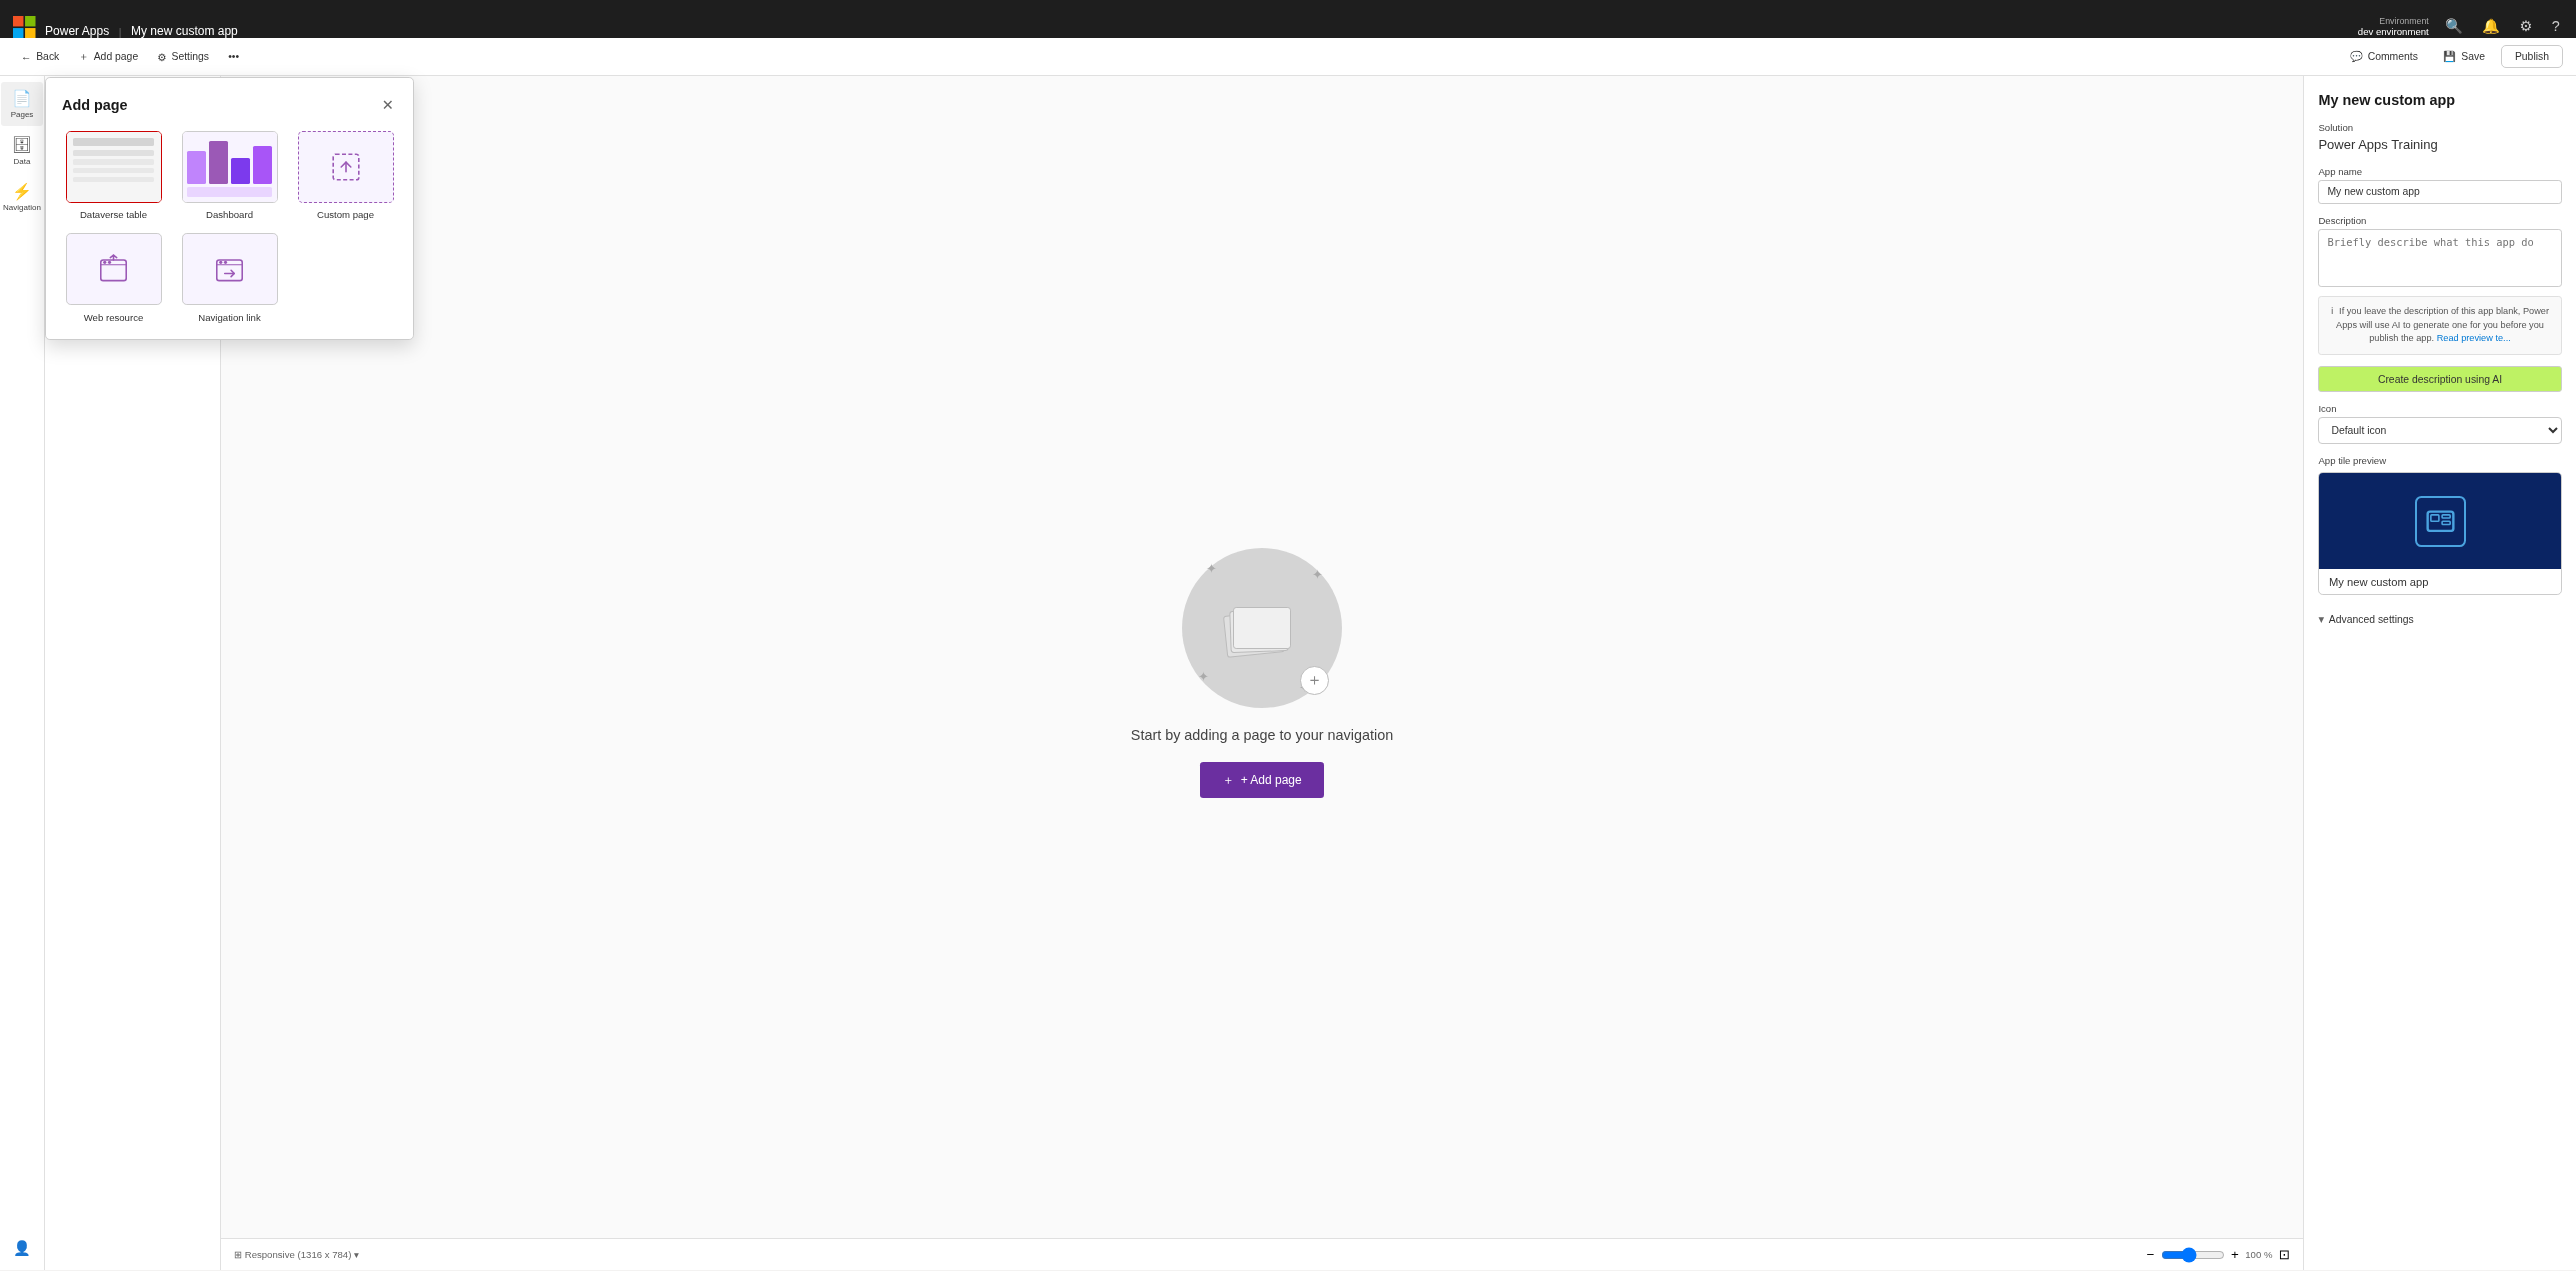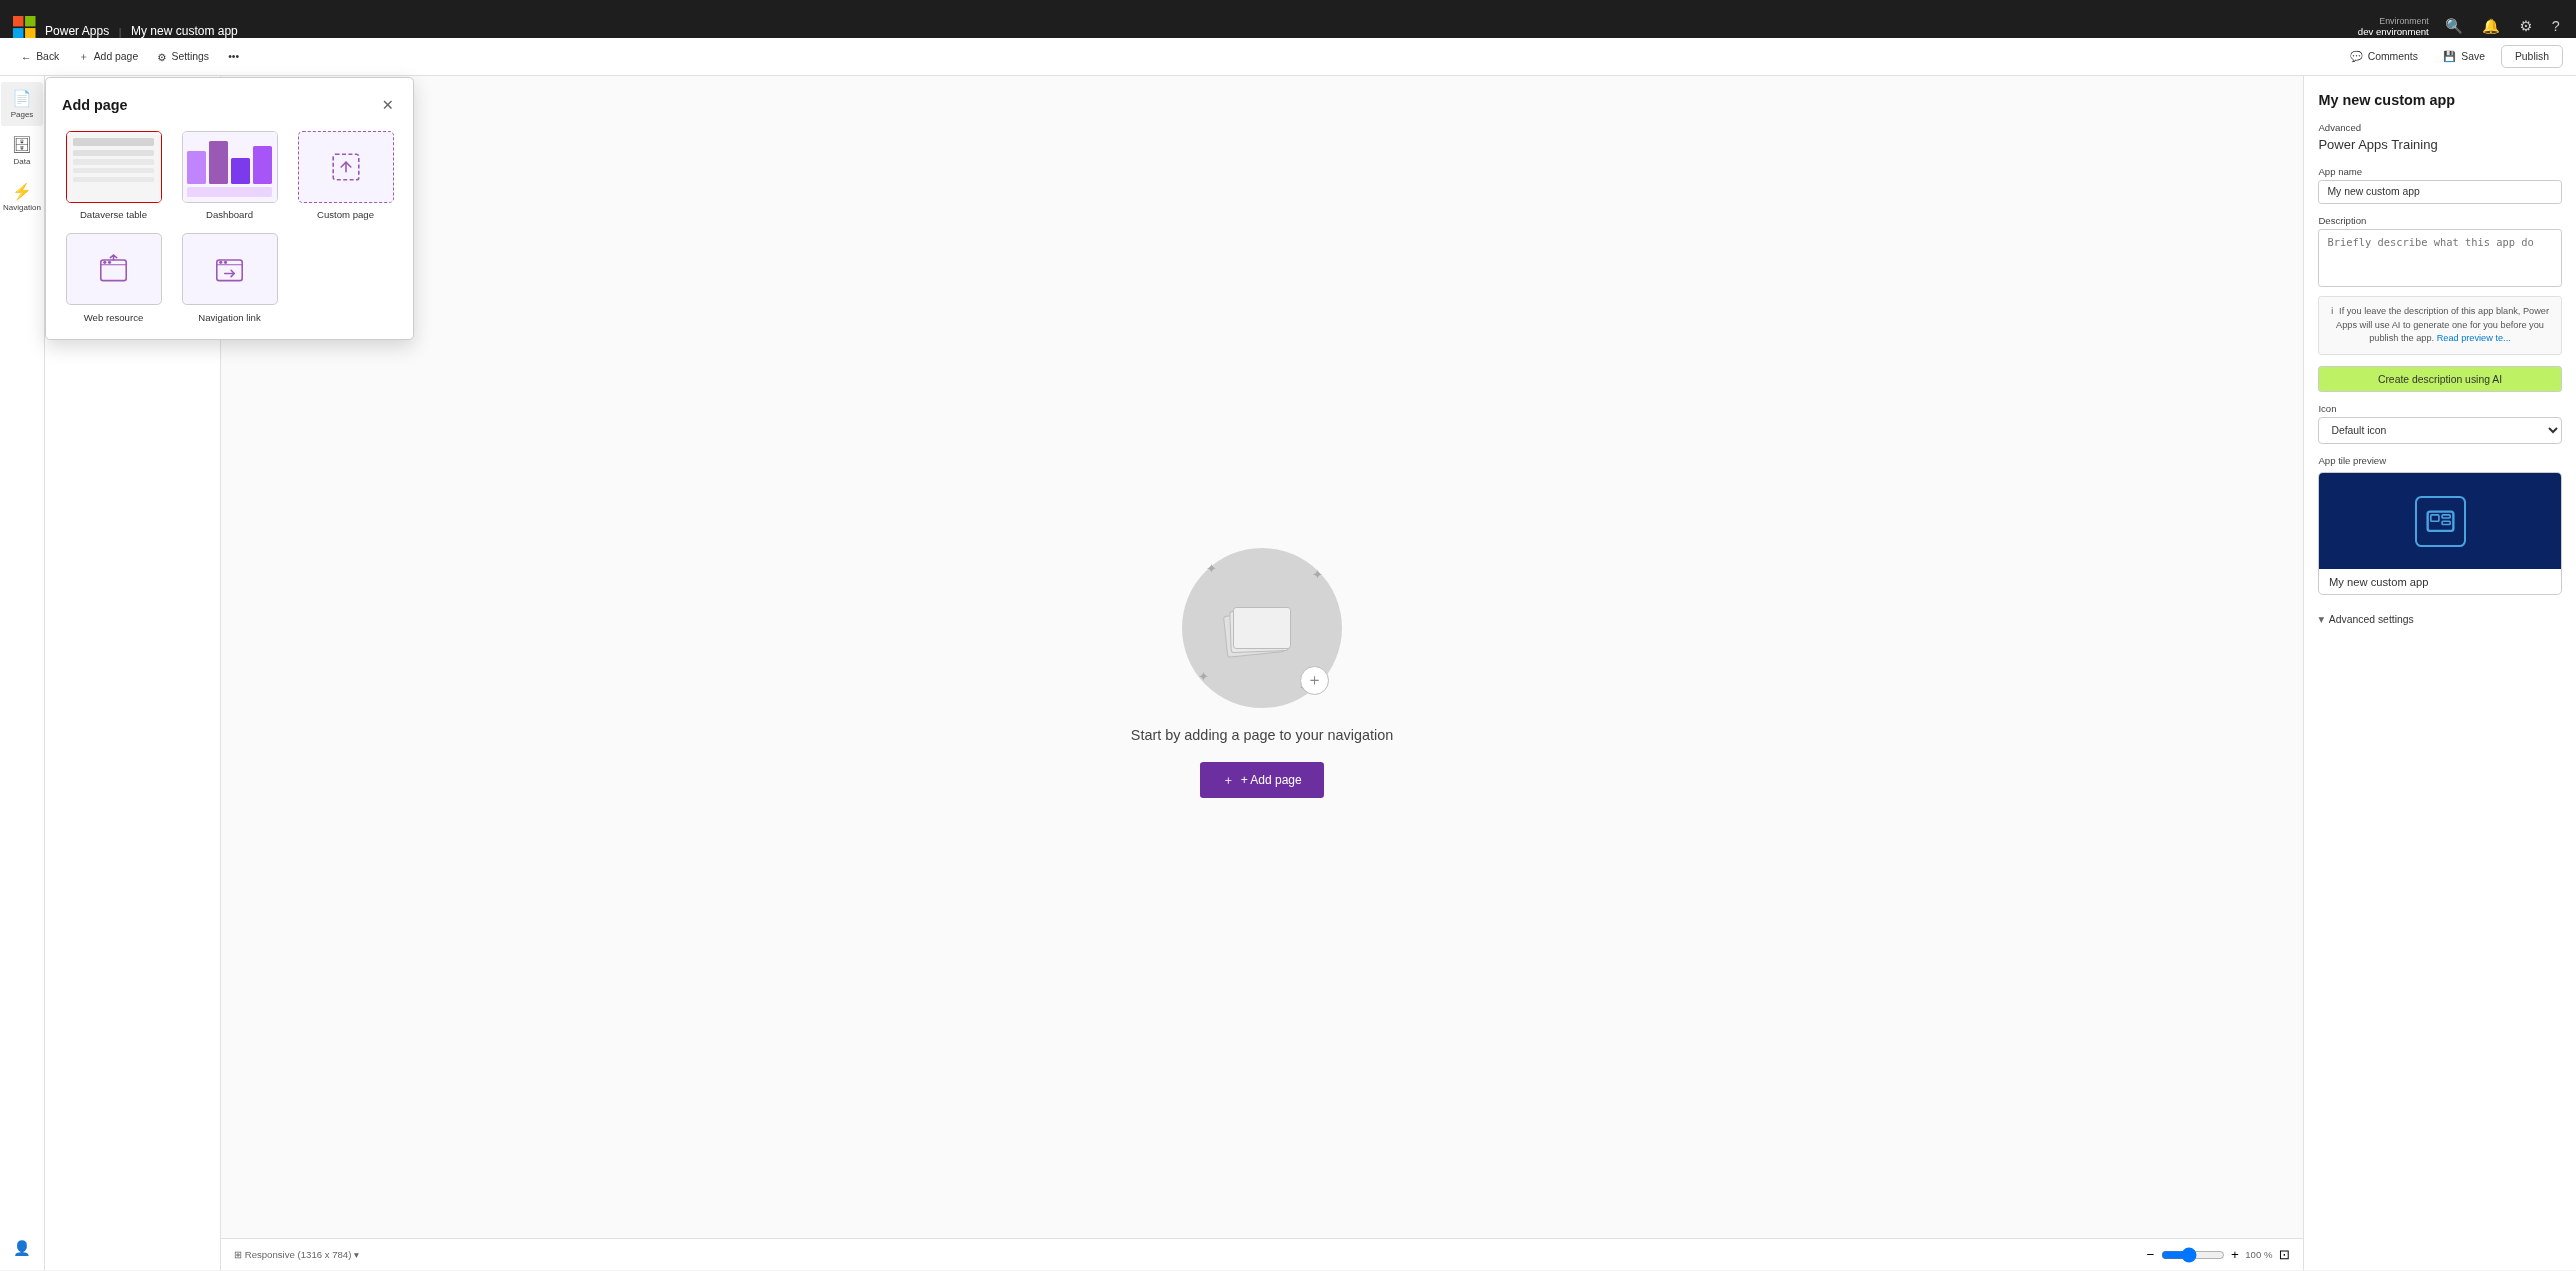--- a/index.html
+++ b/index.html
@@ -357,7 +357,7 @@
   <div class="right-panel">
     <div class="right-panel-title">My new custom app</div>
 
-    <div class="right-field-label">Advanced</div>
+    <div class="right-field-label">Solution</div>
     <div class="right-field-value">Power Apps Training</div>
 
     <div class="right-field-label">App name</div>

